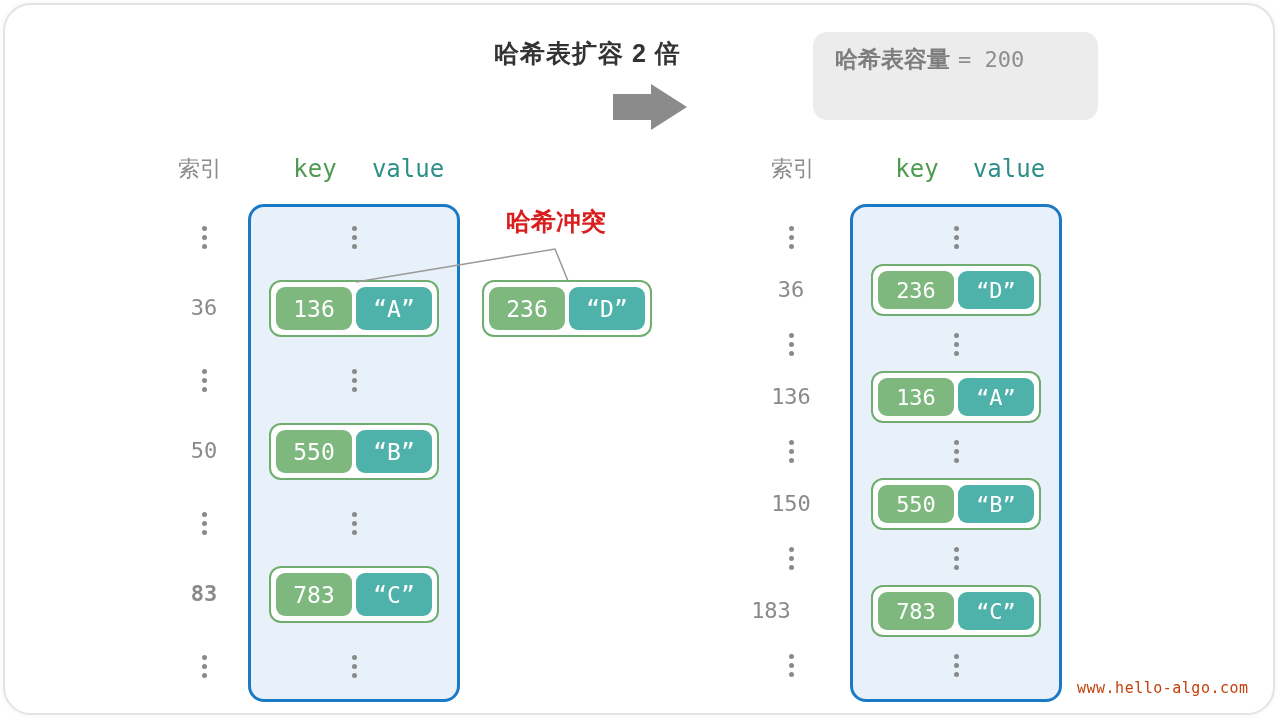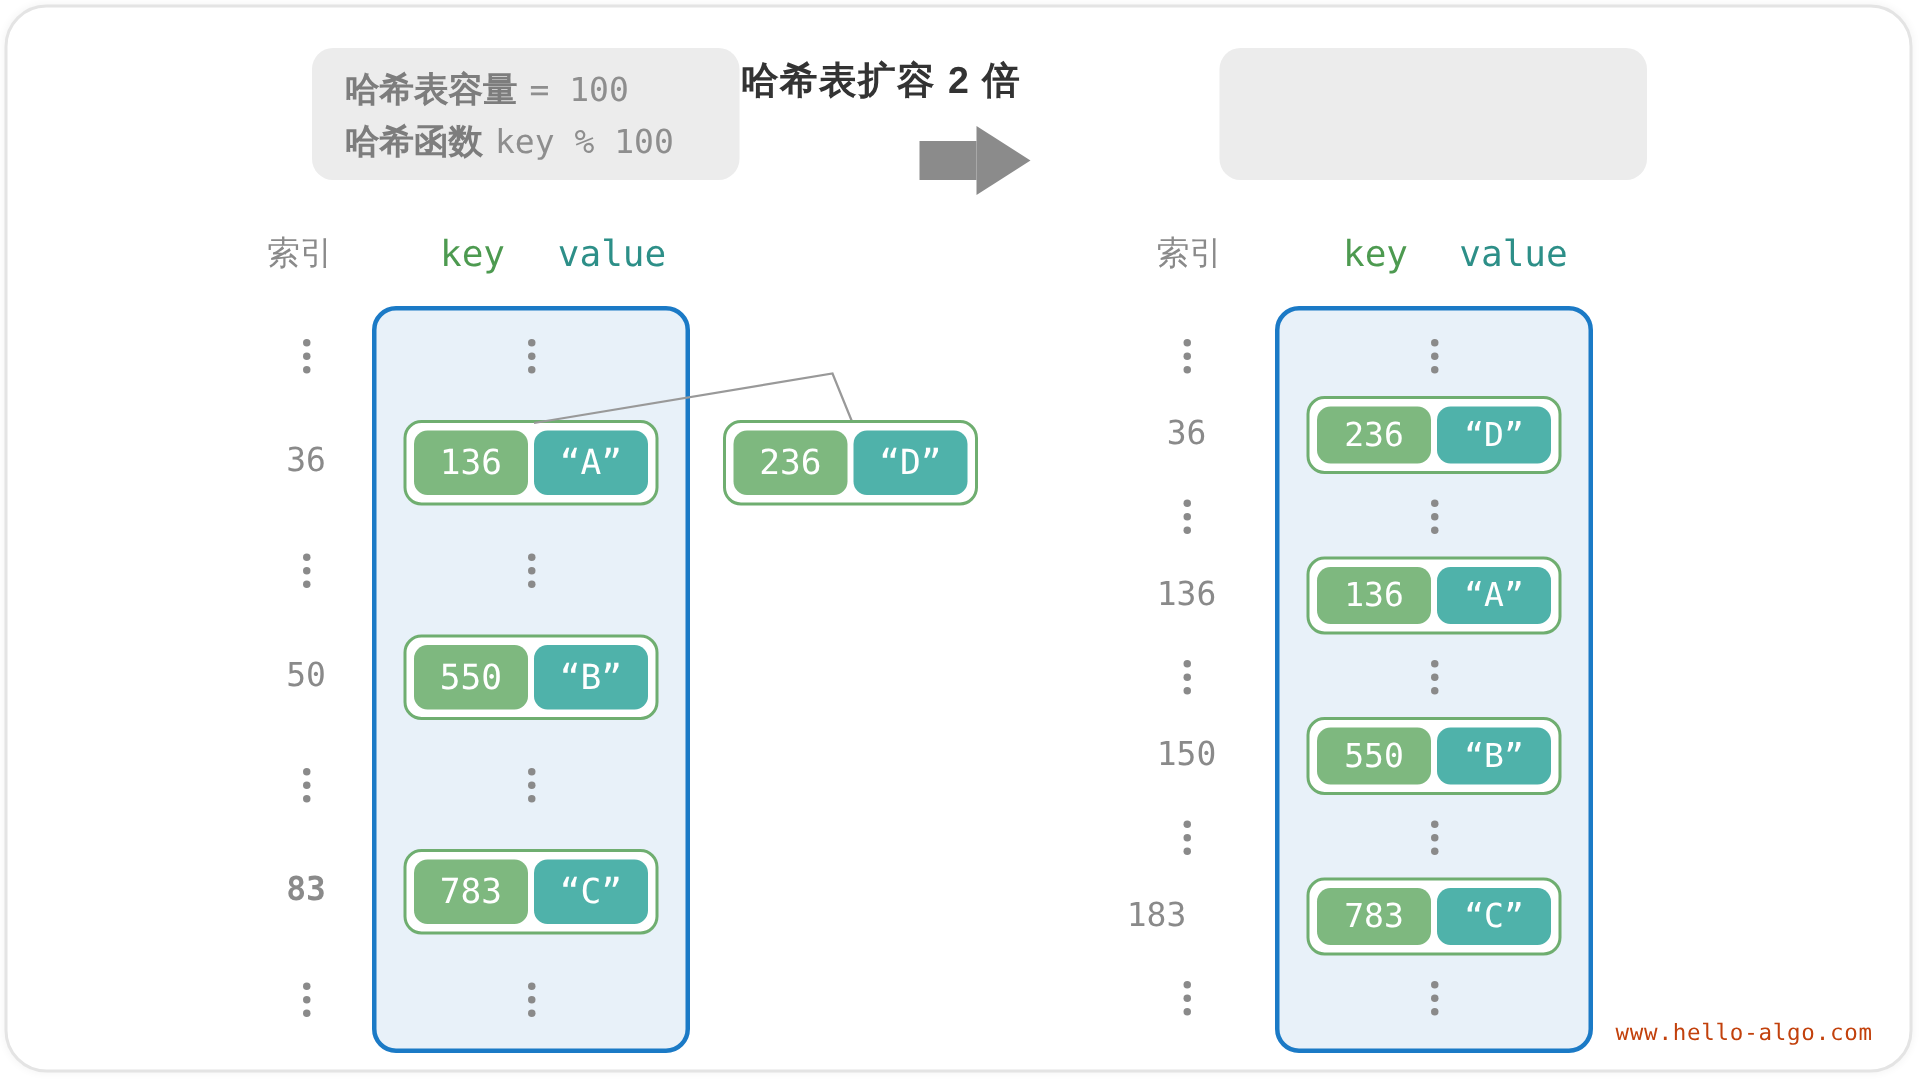--- a/index.html
+++ b/index.html
@@ -97,14 +97,6 @@
 <div class="canvas">
   <div class="card">
 
-    <div class="info-box" style="left:203px; top:27px;">
-      <div class="info-line">
-        <span class="cjk">哈希表容量</span><span class="val mono">= 100</span>
-      </div>
-      <div class="info-line">
-        <span class="cjk">哈希函数</span><span class="val mono">key % 100</span>
-      </div>
-    </div>
 
     <div class="trans-title">哈希表扩容 2 倍</div>
     <div class="arrow">

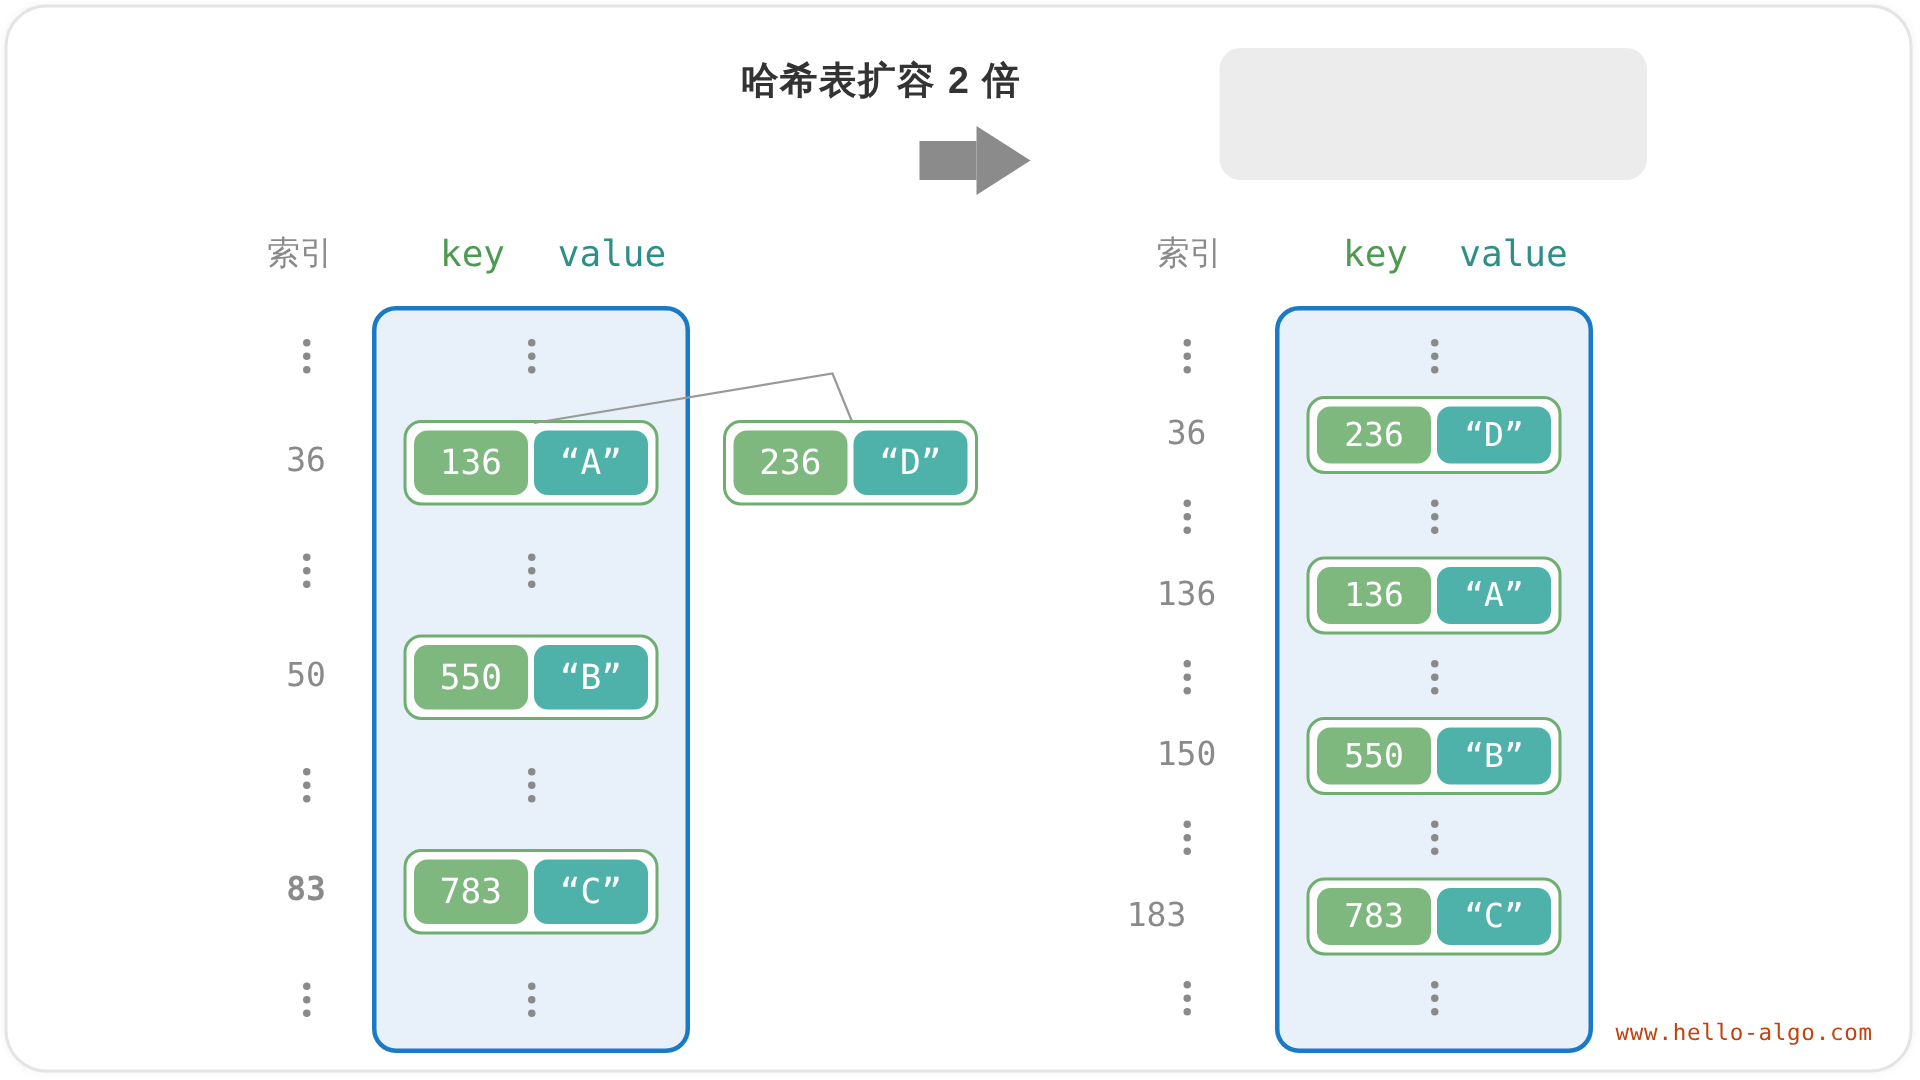--- a/index.html
+++ b/index.html
@@ -105,6 +105,9 @@
     </div>
 
     <div class="info-box" style="left:808px; top:27px;">
+      <div class="info-line">
+        <span class="cjk">哈希表容量</span><span class="val mono">= 200</span>
+      </div>
     </div>
 
     <div class="hdr hdr-index" style="left:165px; width:60px;">索引</div>

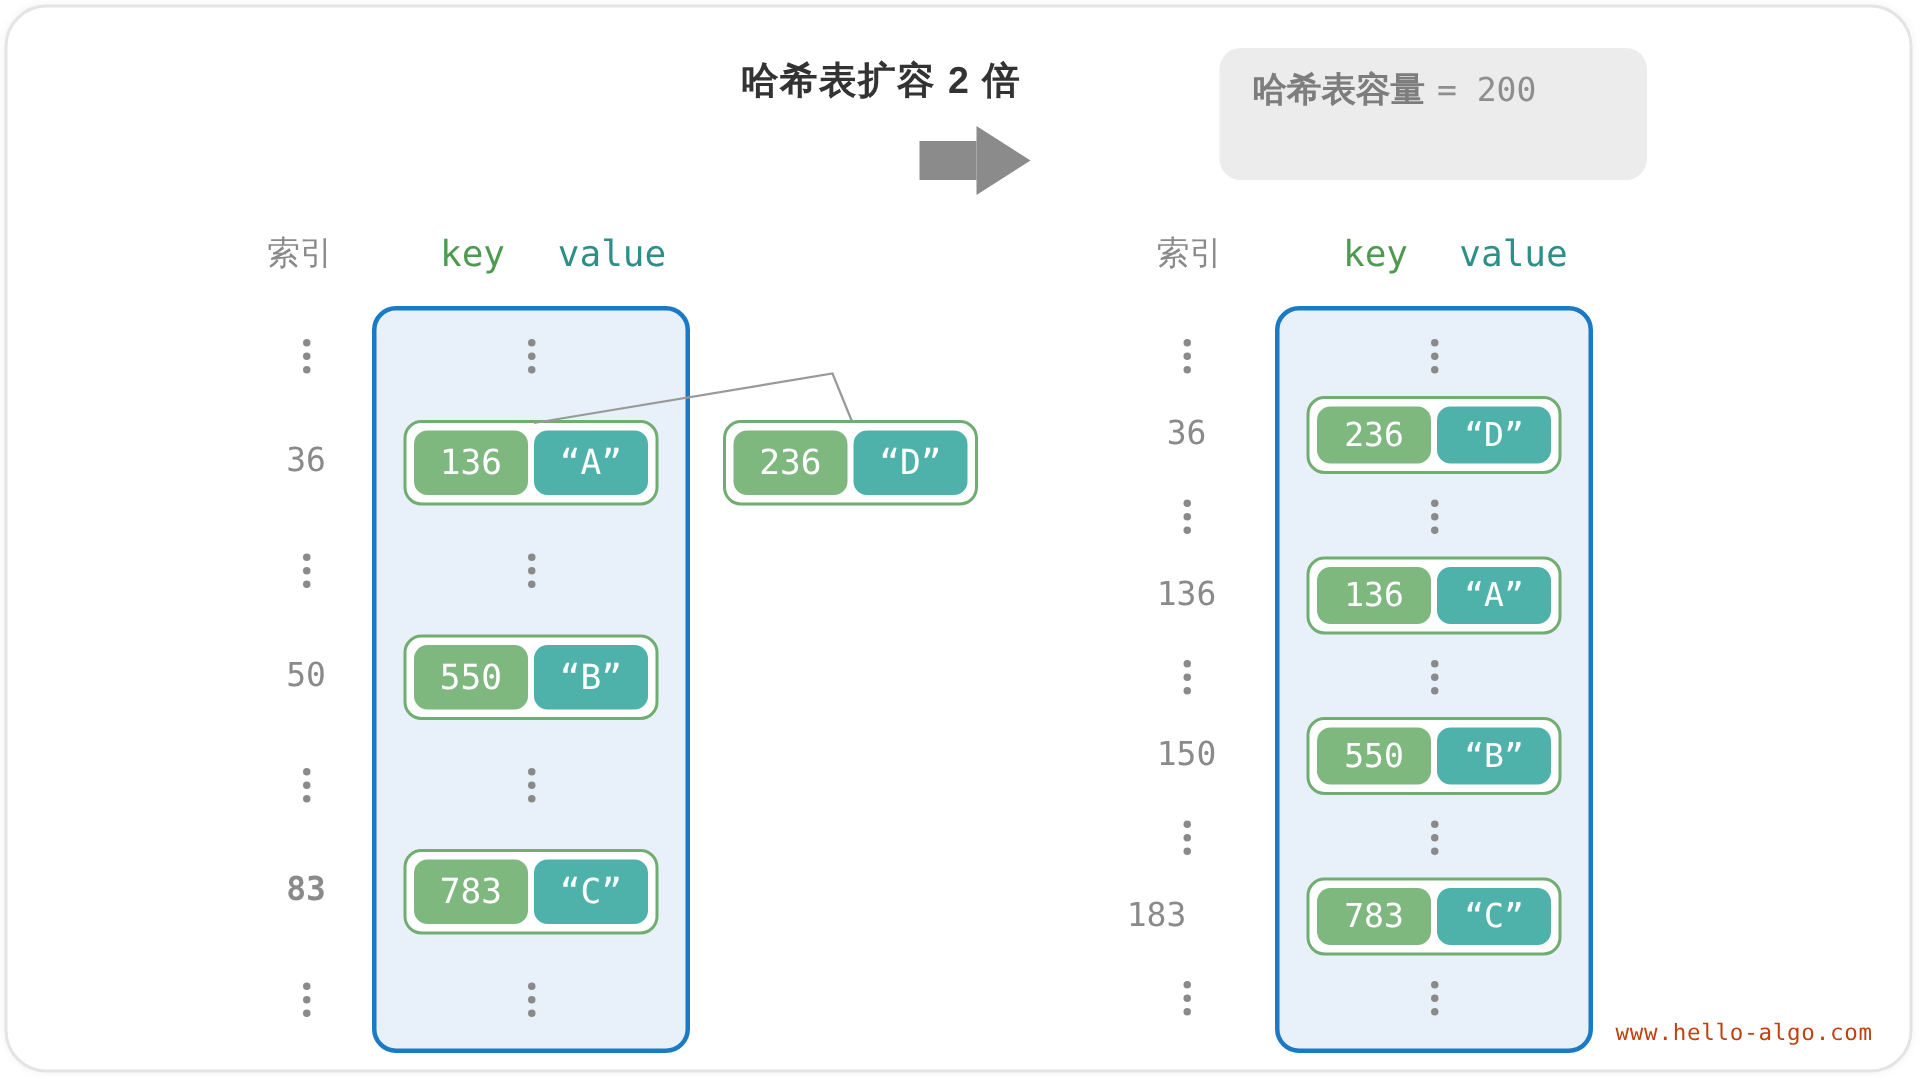--- a/index.html
+++ b/index.html
@@ -181,6 +181,7 @@
     <svg class="overlay" width="1280" height="720" viewBox="0 0 1280 720">
       <polyline points="351,277 550,244 563,276" fill="none" stroke="#999999" stroke-width="1.5"></polyline>
     </svg>
+    <div class="collision-label">哈希冲突</div>
     <div class="pair" style="left:477px; top:275px;">
       <div class="cell k">236</div>
       <div class="cell v">“D”</div>

